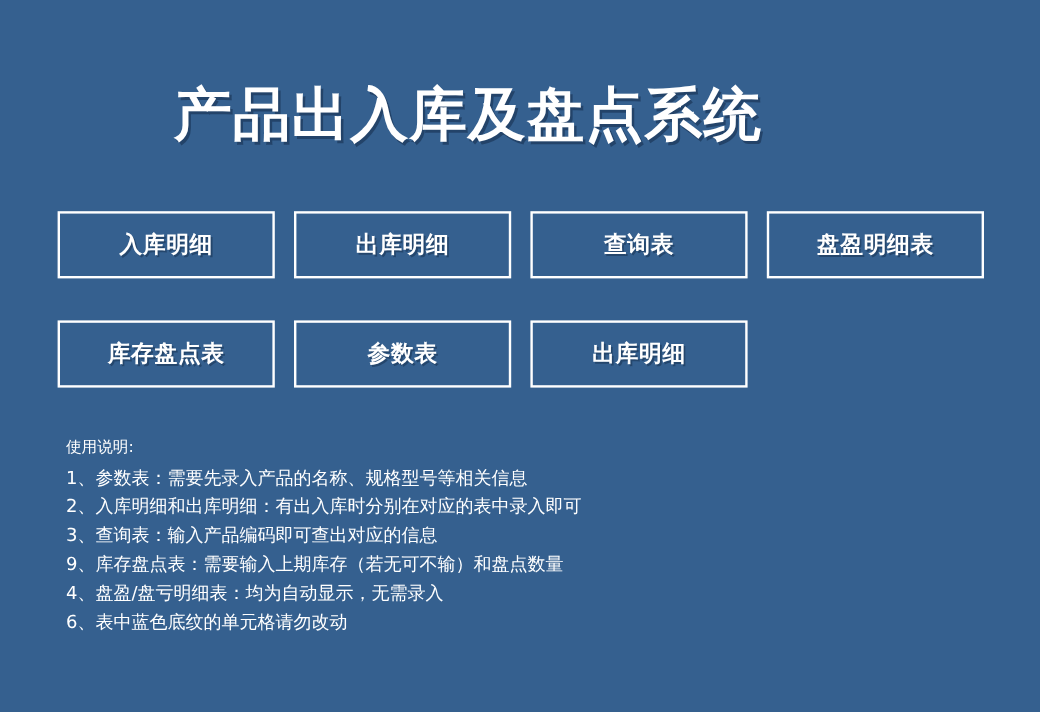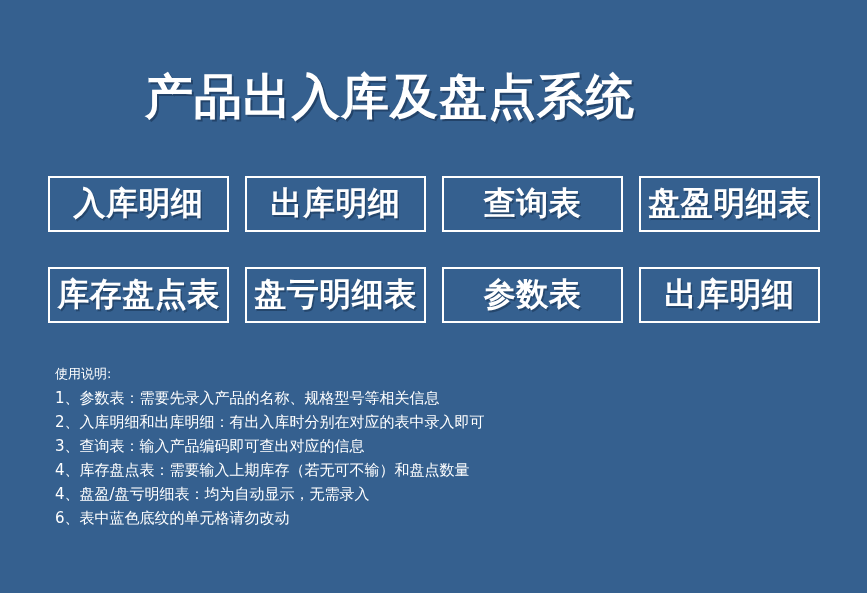--- a/index.html
+++ b/index.html
@@ -61,7 +61,7 @@
     background: #35608f;
     color: #ffffff;
     font-family: "DejaVu Sans", "Liberation Sans", sans-serif;
-    font-size: 32px;
+    font-size: 19px;
     font-weight: bold;
     letter-spacing: 0.5px;
     display: flex;

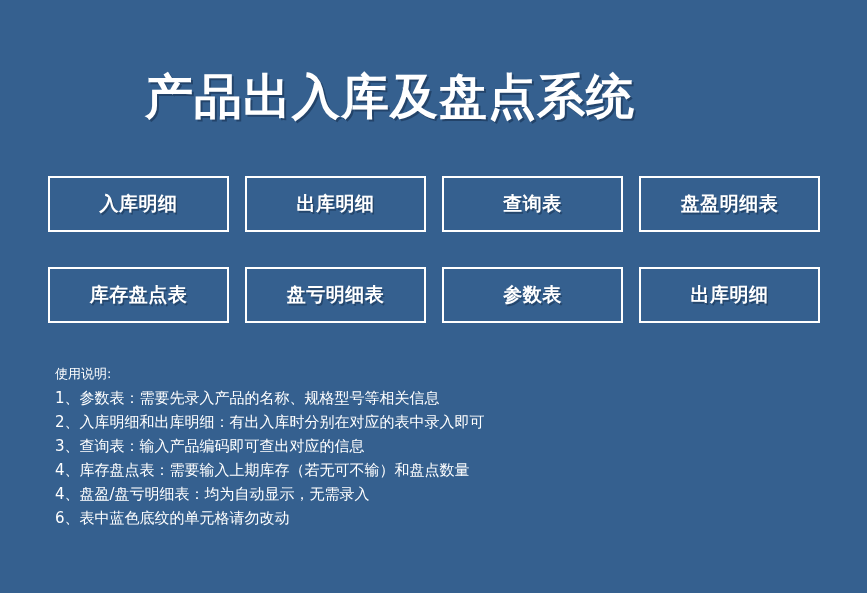--- a/index.html
+++ b/index.html
@@ -110,7 +110,6 @@
     <div class="nav-button">查询表</div>
     <div class="nav-button">盘盈明细表</div>
     <div class="nav-button">库存盘点表</div>
-    <div class="nav-button">盘亏明细表</div>
     <div class="nav-button">参数表</div>
     <div class="nav-button">出库明细</div>
   </div>

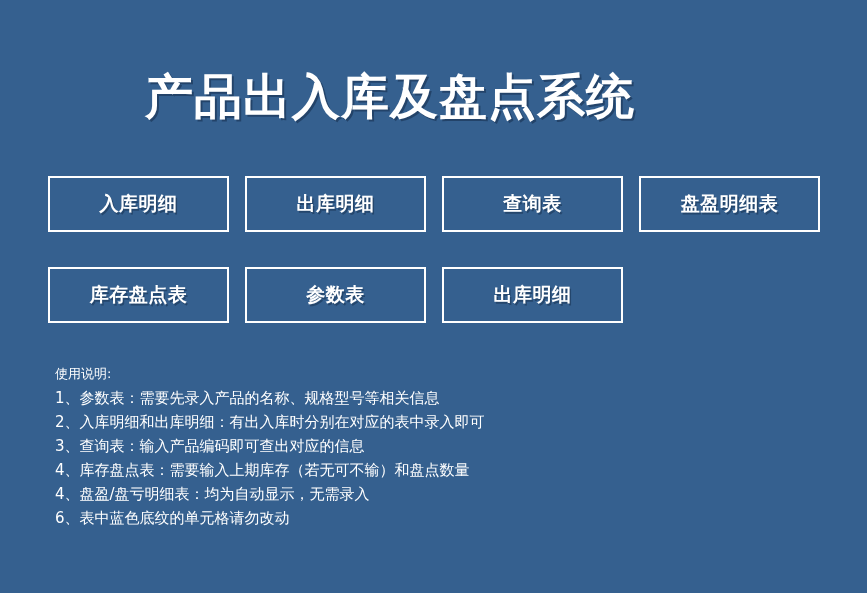--- a/index.html
+++ b/index.html
@@ -119,7 +119,7 @@
     <div class="instruction-line">1、参数表：需要先录入产品的名称、规格型号等相关信息</div>
     <div class="instruction-line">2、入库明细和出库明细：有出入库时分别在对应的表中录入即可</div>
     <div class="instruction-line">3、查询表：输入产品编码即可查出对应的信息</div>
-    <div class="instruction-line">4、库存盘点表：需要输入上期库存（若无可不输）和盘点数量</div>
+    <div class="instruction-line">9、库存盘点表：需要输入上期库存（若无可不输）和盘点数量</div>
     <div class="instruction-line">4、盘盈/盘亏明细表：均为自动显示，无需录入</div>
     <div class="instruction-line">6、表中蓝色底纹的单元格请勿改动</div>
   </div>

